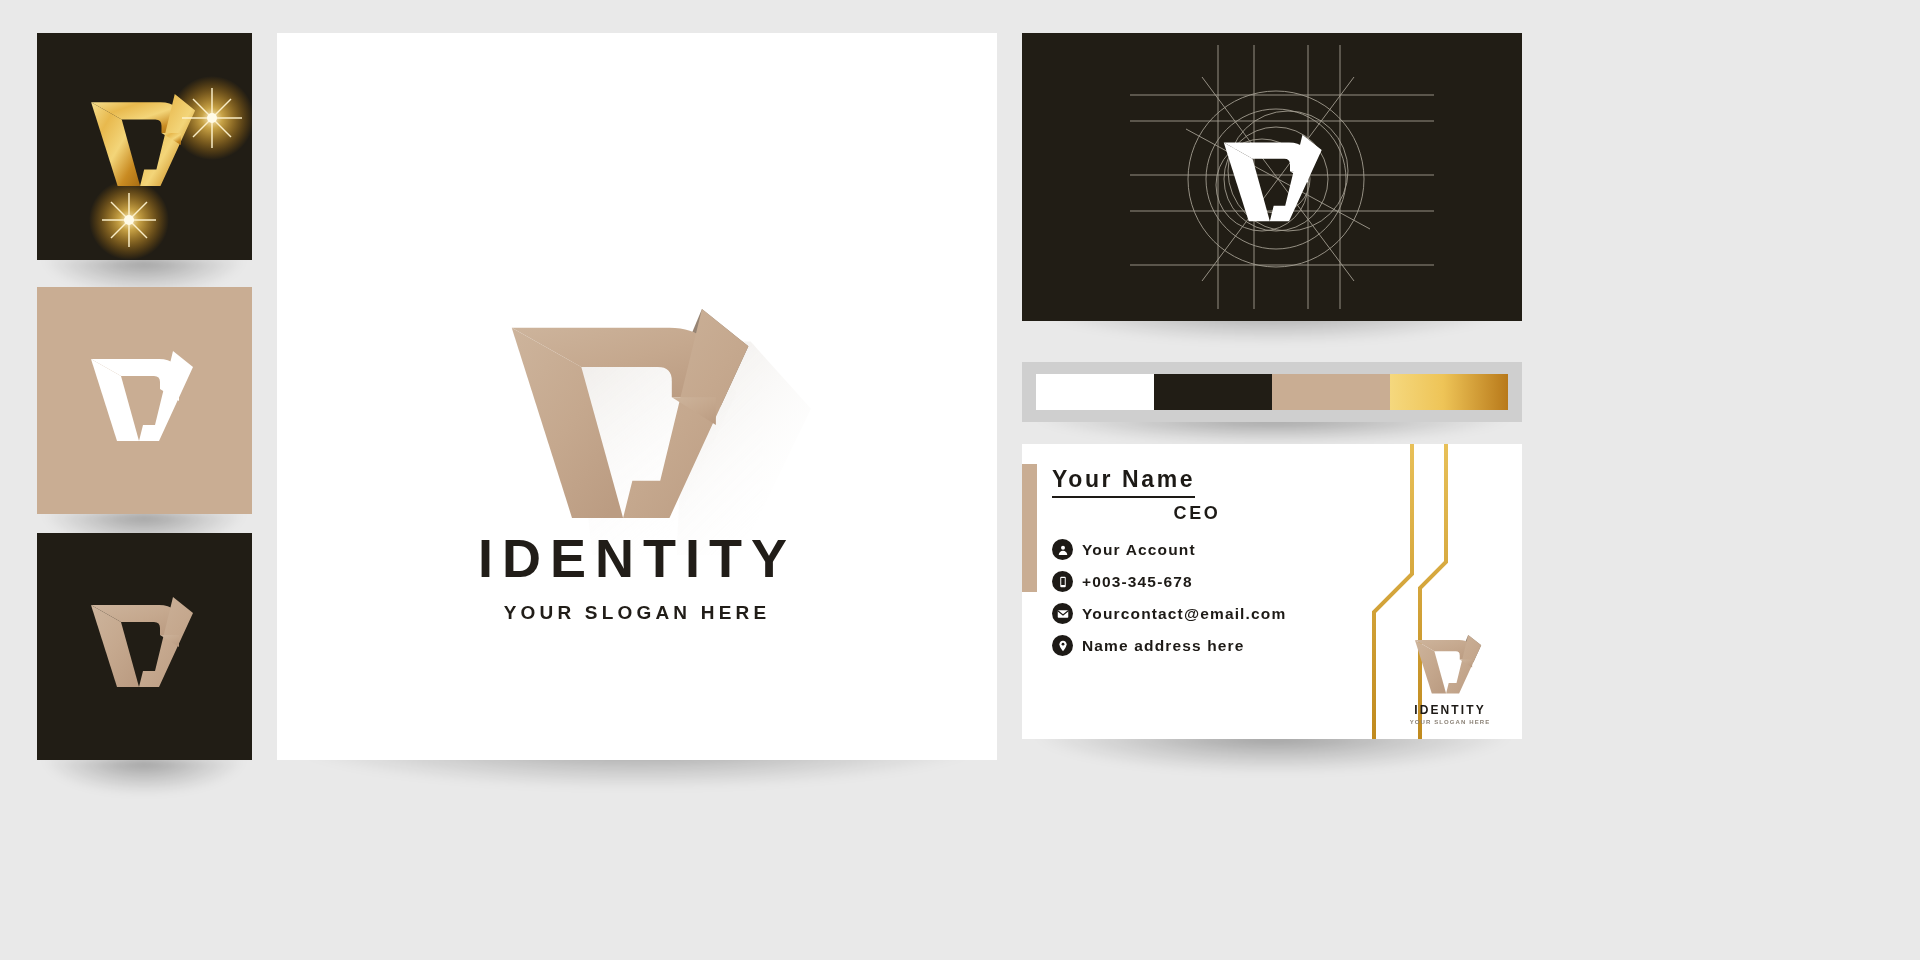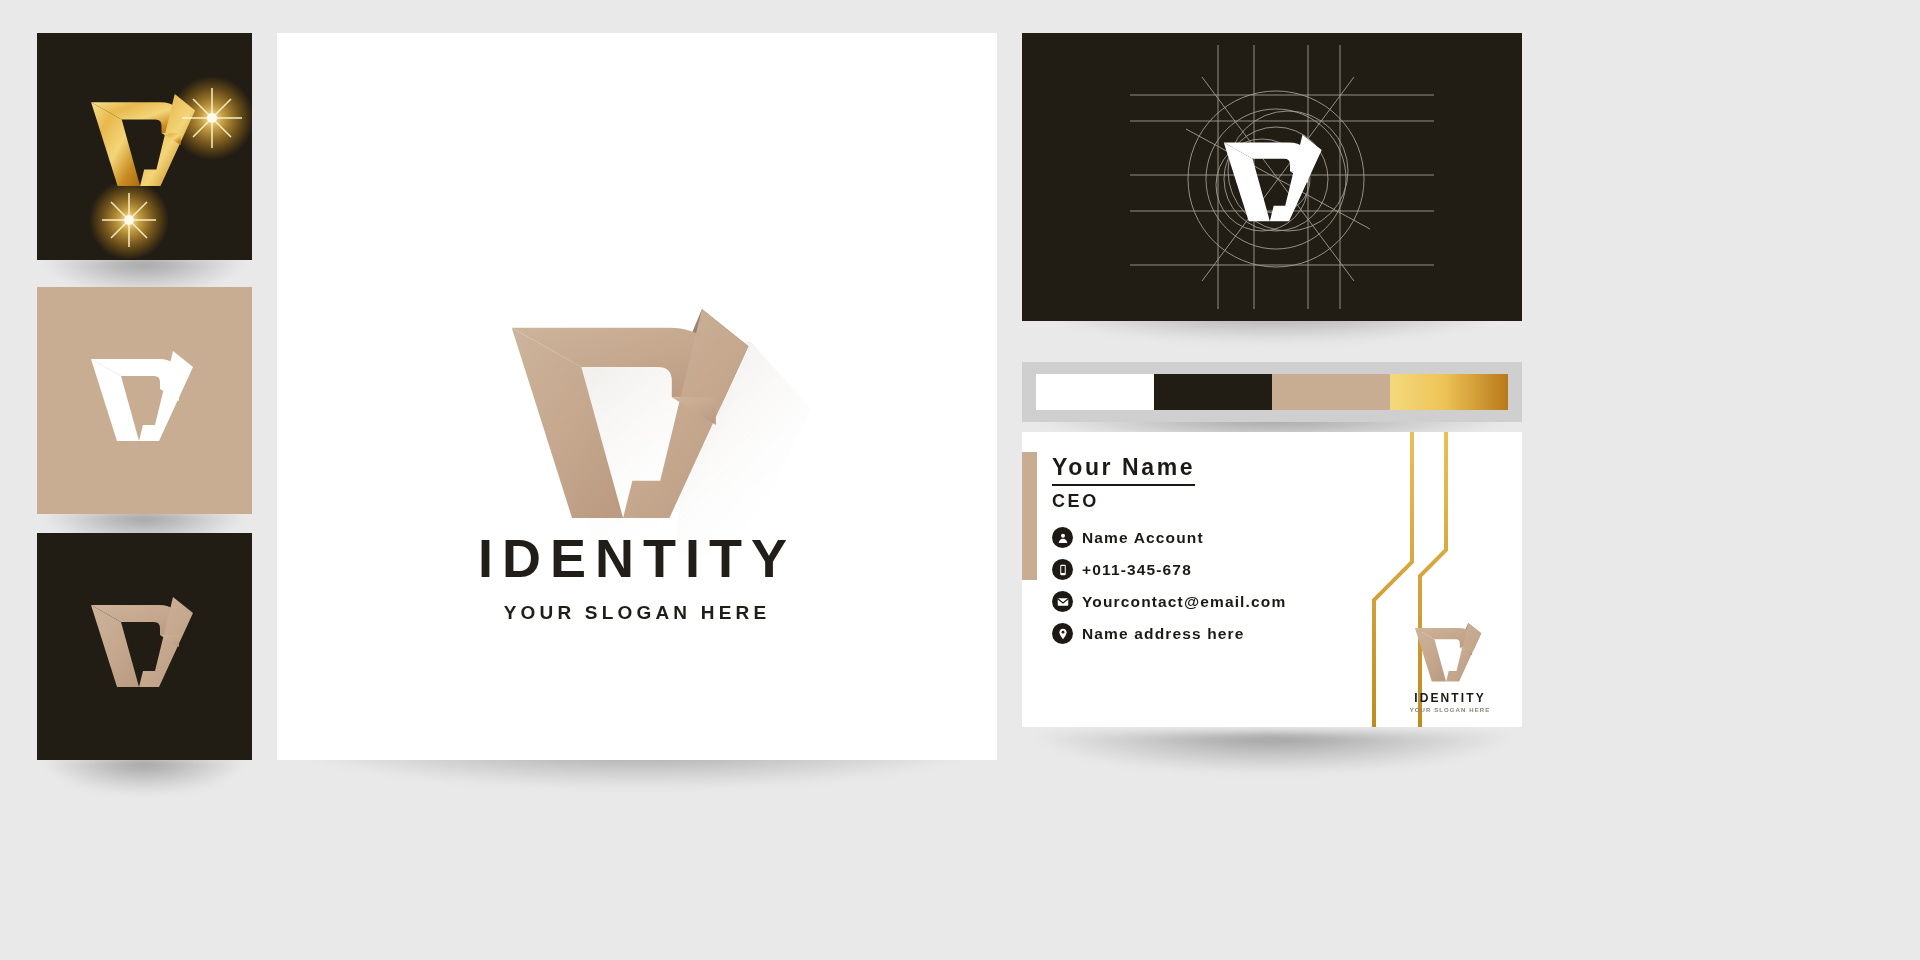--- a/index.html
+++ b/index.html
@@ -77,7 +77,7 @@
 
   
   #biz-card{
-    position:absolute; left:1022px; top:432px; width:500px; height:295px;
+    position:absolute; left:1022px; top:444px; width:500px; height:295px;
     background:#fff; overflow:hidden;
   }
   #biz-sh{ left:1036px; top:733px; width:474px; height:40px; }

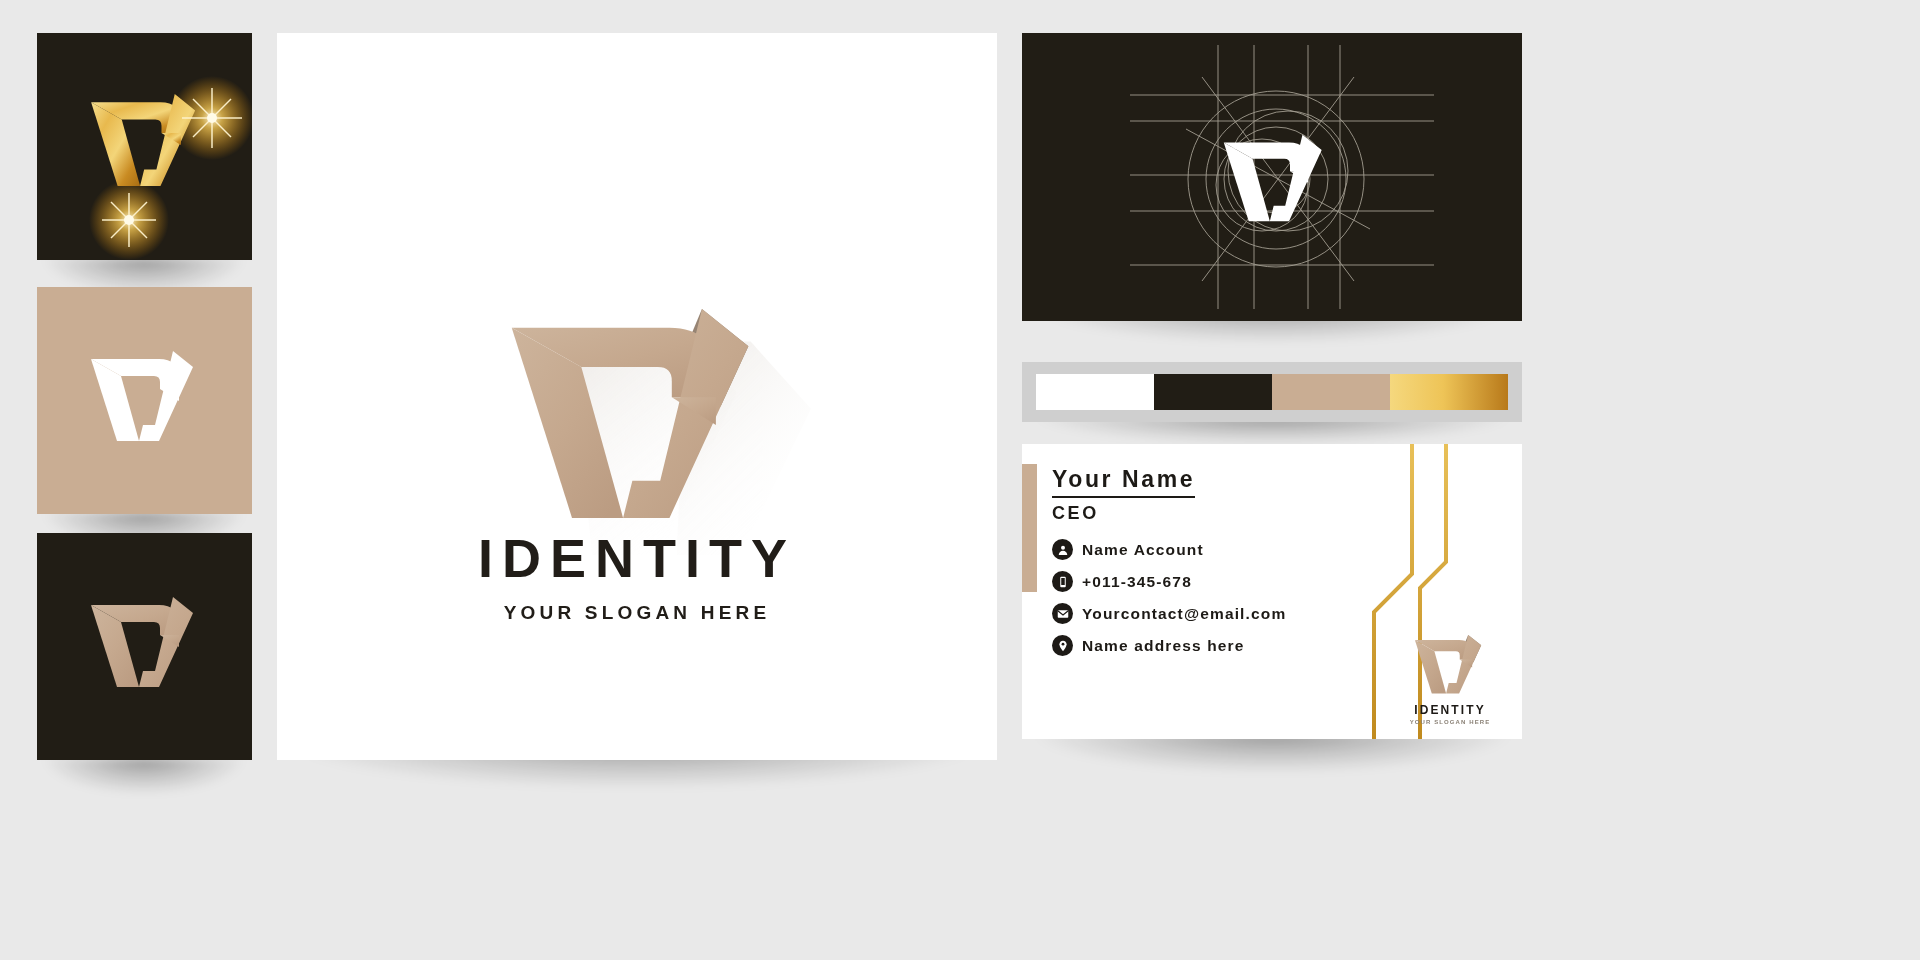--- a/index.html
+++ b/index.html
@@ -95,7 +95,7 @@
   }
   .biz-role{
     font-size:18px; font-weight:700; letter-spacing:2.6px;
-    color:#1d1a16; margin-top:5px;
+    color:#1d1a16; margin-top:5px;text-align:center;
   }
   .biz-list{ margin-top:15px; }
   .biz-row{

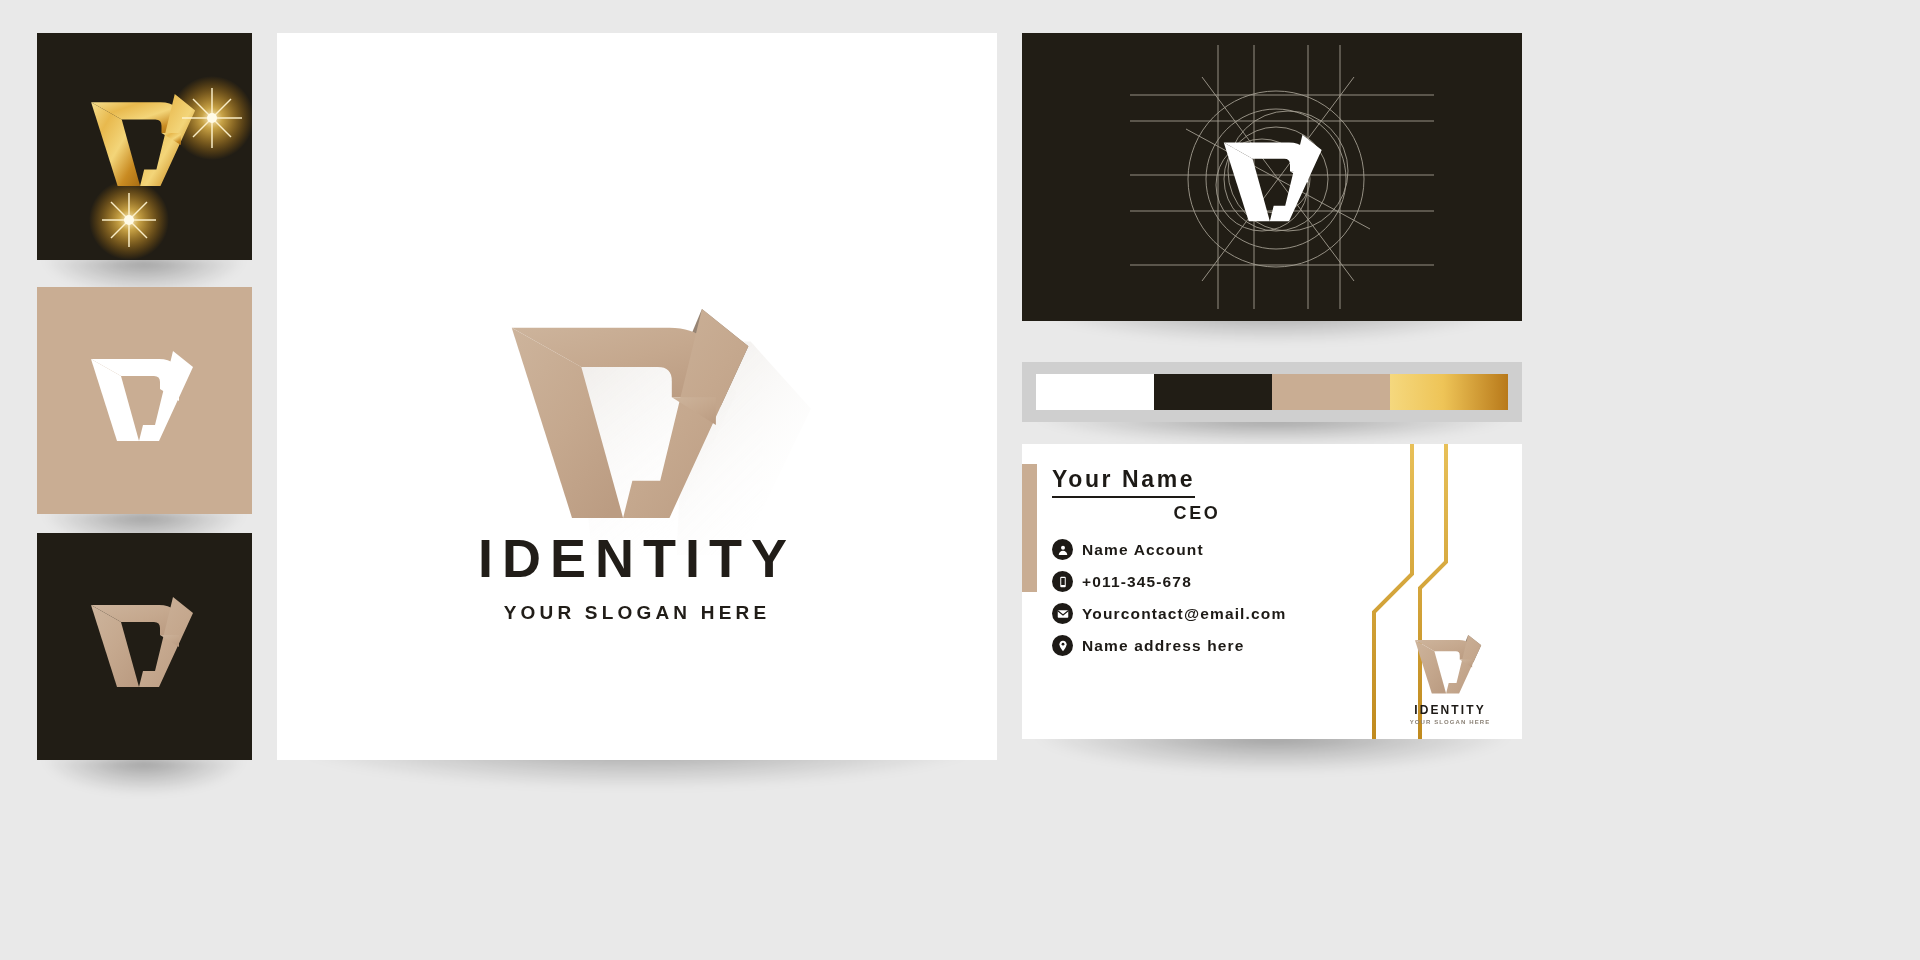--- a/index.html
+++ b/index.html
@@ -318,7 +318,7 @@
                 <path d="M3.5 22c0-5 4-8.5 8.5-8.5S20.5 17 20.5 22z"></path>
               </svg>
           </span>
-          <span class="biz-txt">Name Account</span>
+          <span class="biz-txt">Your Account</span>
         </div>
 
         <div class="biz-row">

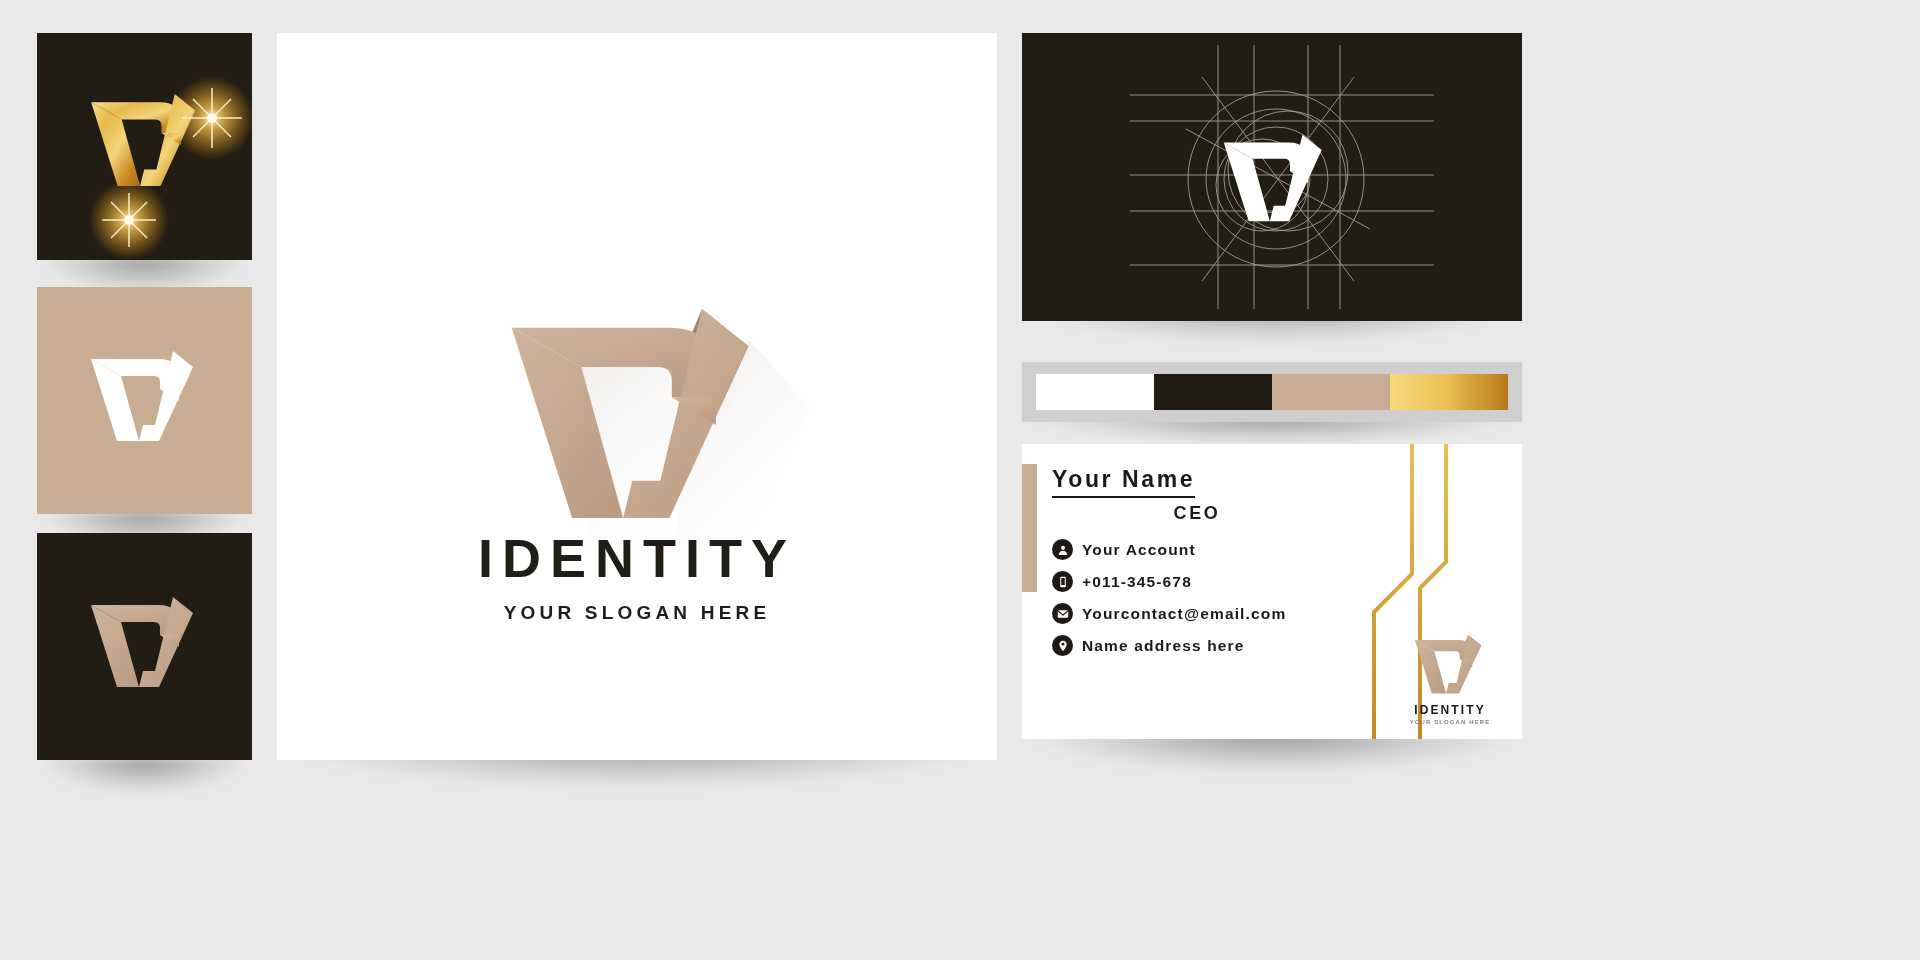--- a/index.html
+++ b/index.html
@@ -328,7 +328,7 @@
                 <rect x="8.5" y="4" width="7" height="14" fill="#1d1a16"></rect>
               </svg>
           </span>
-          <span class="biz-txt">+011-345-678</span>
+          <span class="biz-txt">+003-345-678</span>
         </div>
 
         <div class="biz-row">

